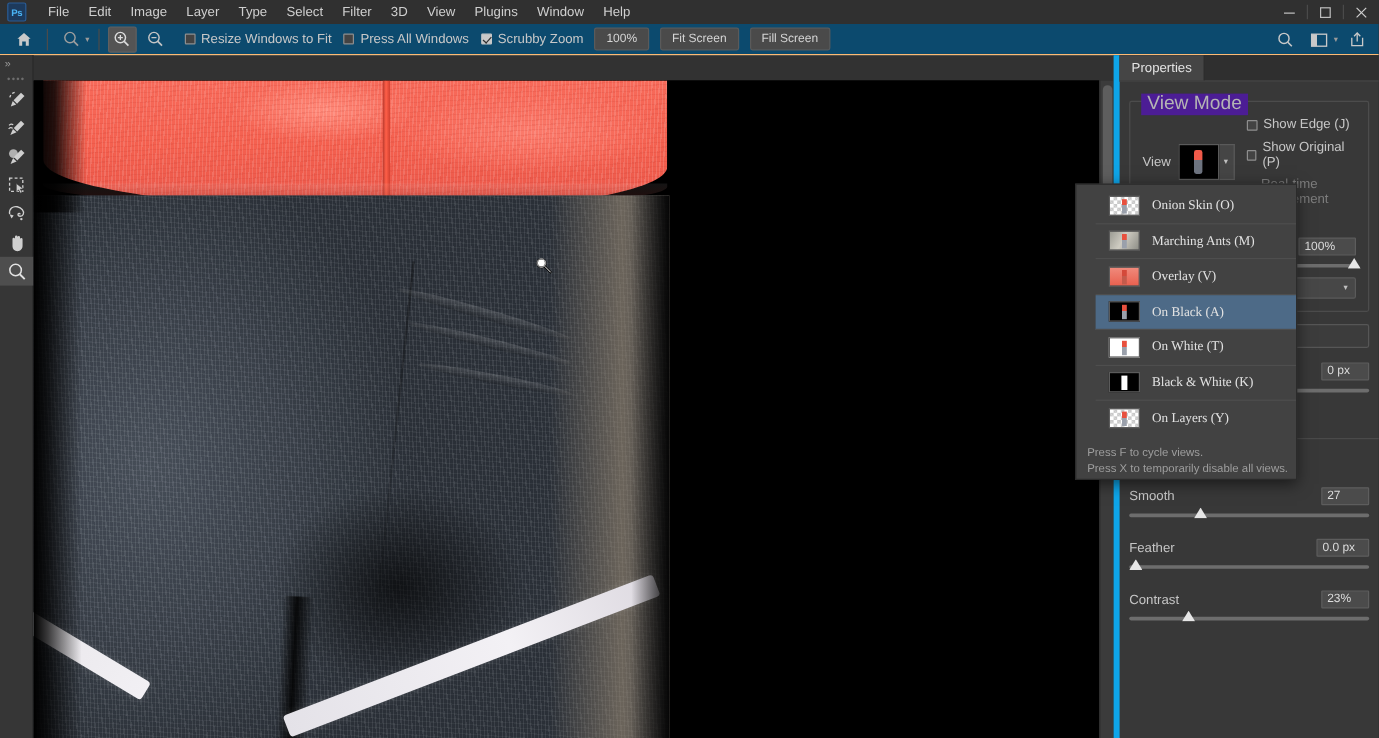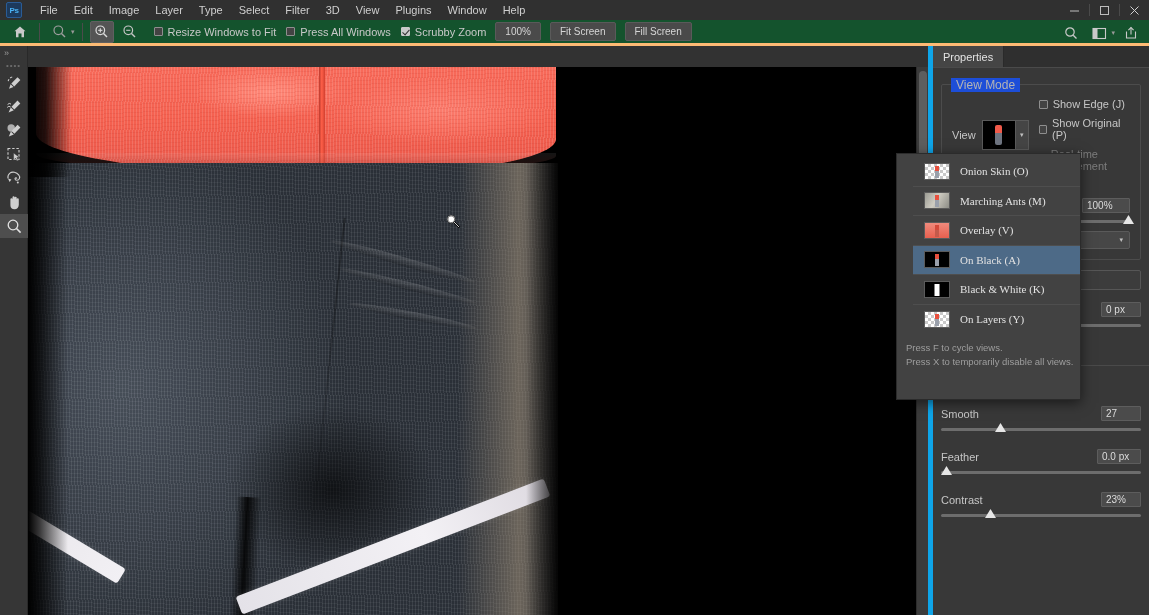--- a/index.html
+++ b/index.html
@@ -44,8 +44,8 @@
   
   .optionsbar {
     position:absolute; left:0; top:20px; width:1149px; height:26px;
-    background:#14532d;
-    border-bottom:3px solid #fdba74;
+    background:#0c4a6e;
+    border-bottom:1px solid #fdba74;
     display:flex; align-items:center;
   }
   .ob-icon-btn {

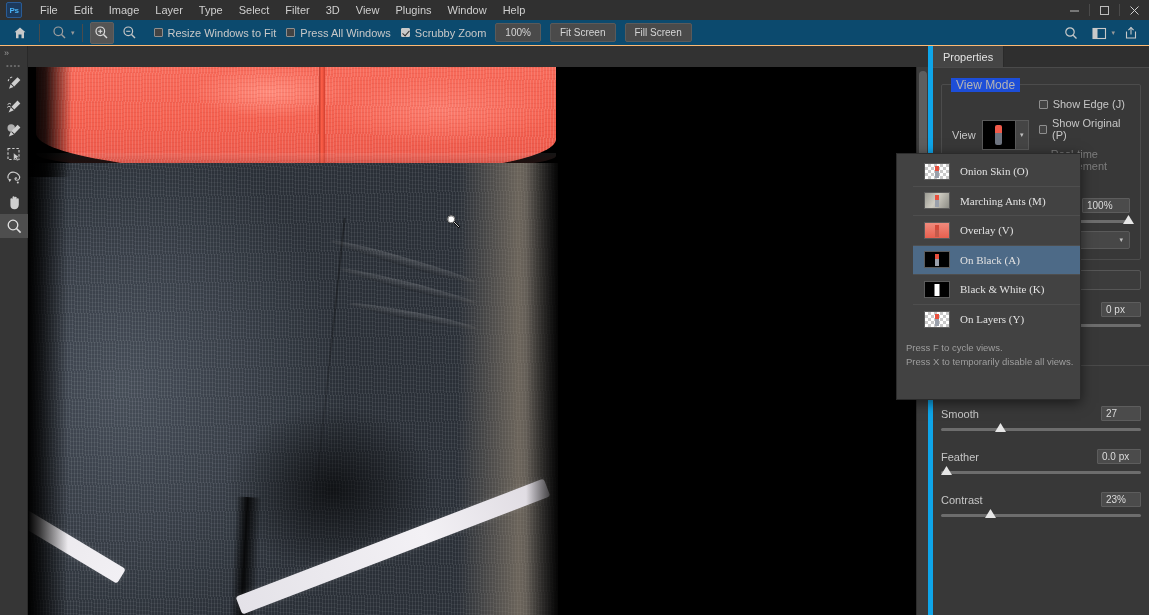--- a/index.html
+++ b/index.html
@@ -255,7 +255,7 @@
   }
   .group-legend {
     position:absolute; top:-7px; left:9px; padding:0 5px;
-    background:#1d4ed8; font-size:12px; color:#b4b4b4;
+    background:#4c1d95; font-size:16px; color:#b4b4b4;
   }
   .vm-row { display:flex; gap:10px; }
   .vm-left { display:flex; align-items:center; gap:6px; }

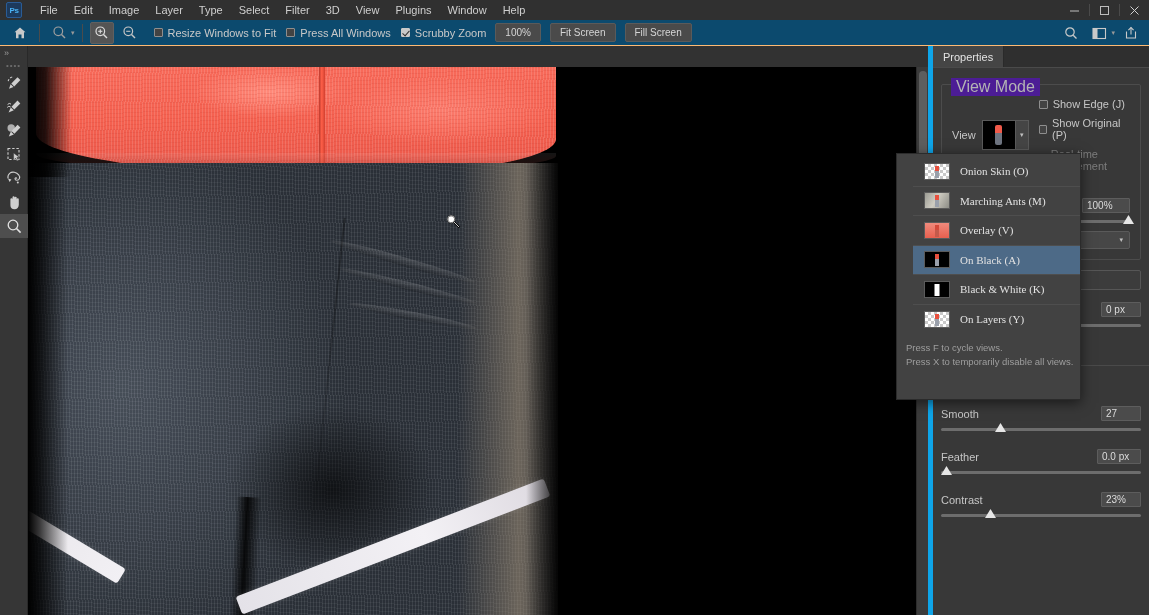--- a/index.html
+++ b/index.html
@@ -678,6 +678,12 @@
         <span>On Black (A)</span>
       </div>
       <div class="vm-item">
+        <span class="thumb white">
+            <span class="fig"></span>
+          </span>
+        <span>On White (T)</span>
+      </div>
+      <div class="vm-item">
         <span class="thumb bw">
             <span class="fig"></span>
           </span>

